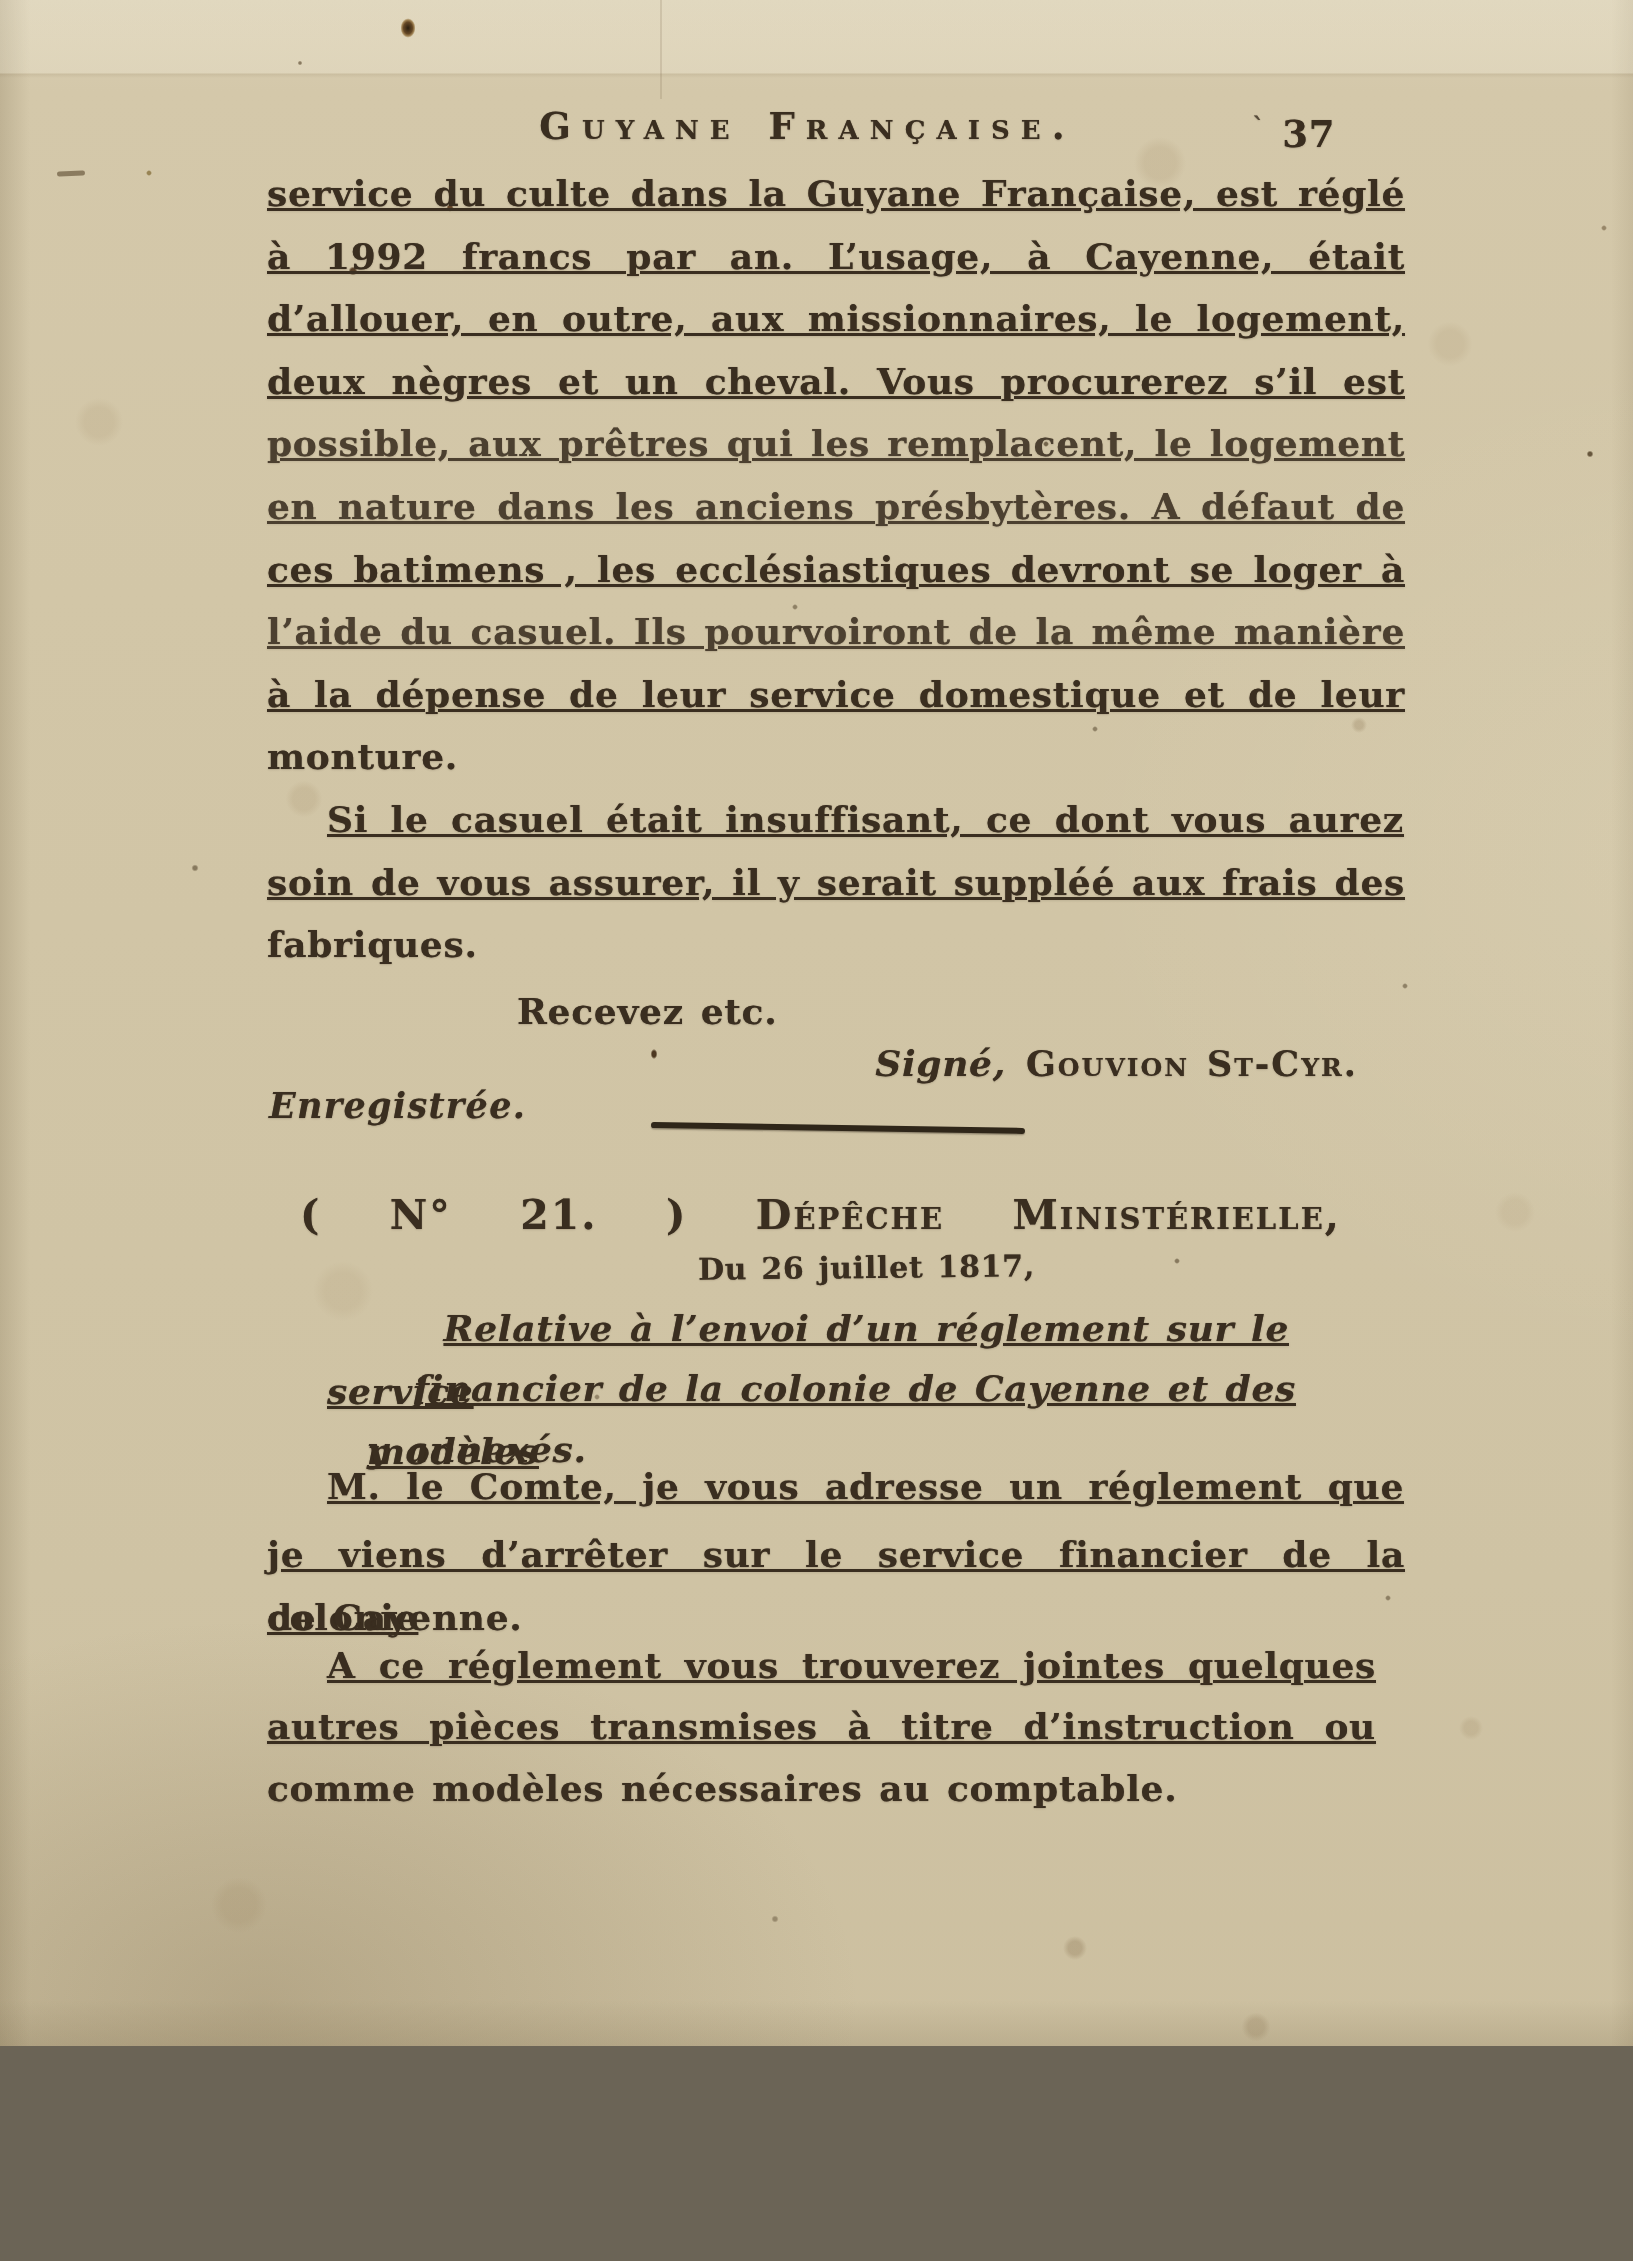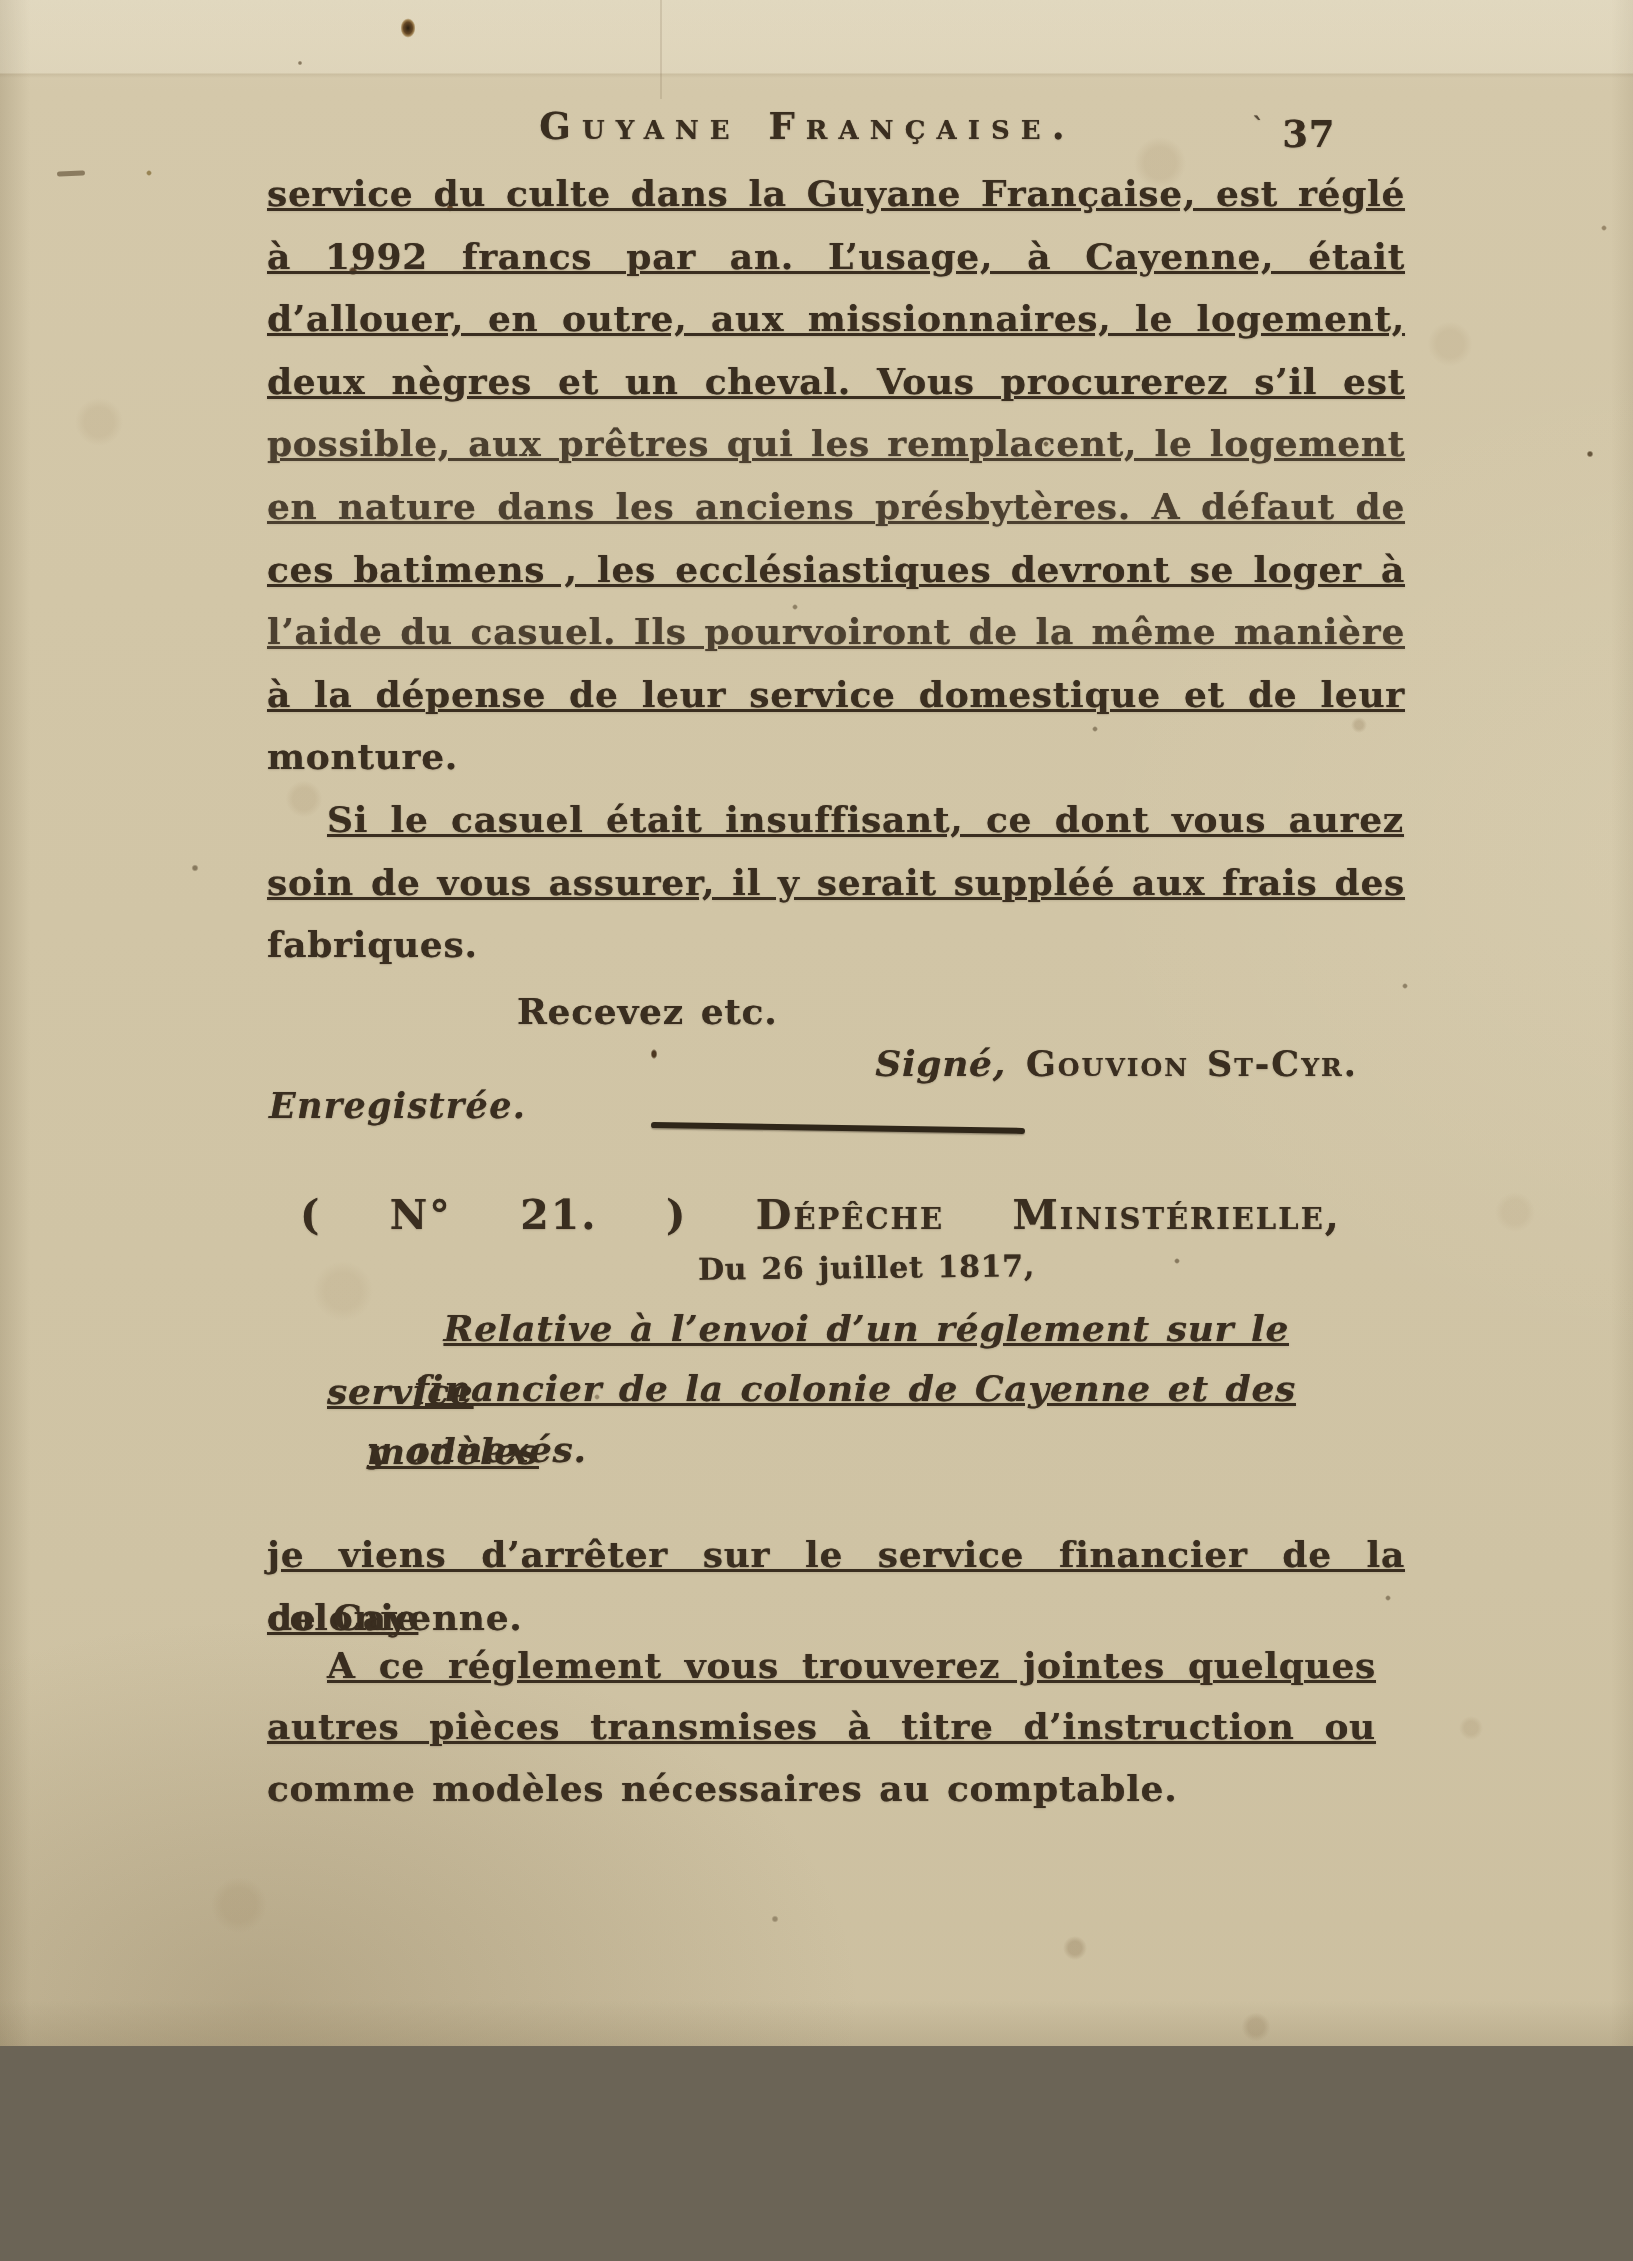--- a/index.html
+++ b/index.html
@@ -131,6 +131,7 @@
   <div class="txt ital just s2">financier de la colonie de Cayenne et des modèles</div>
   <div class="txt ital s3">y annexés.</div>
 
+  <div class="txt body-l just ind m1">M. le Comte, je vous adresse un réglement que</div>
   <div class="txt body-l just m2">je viens d’arrêter sur le service financier de la colonie</div>
   <div class="txt body-l m3">de Cayenne.</div>
 

